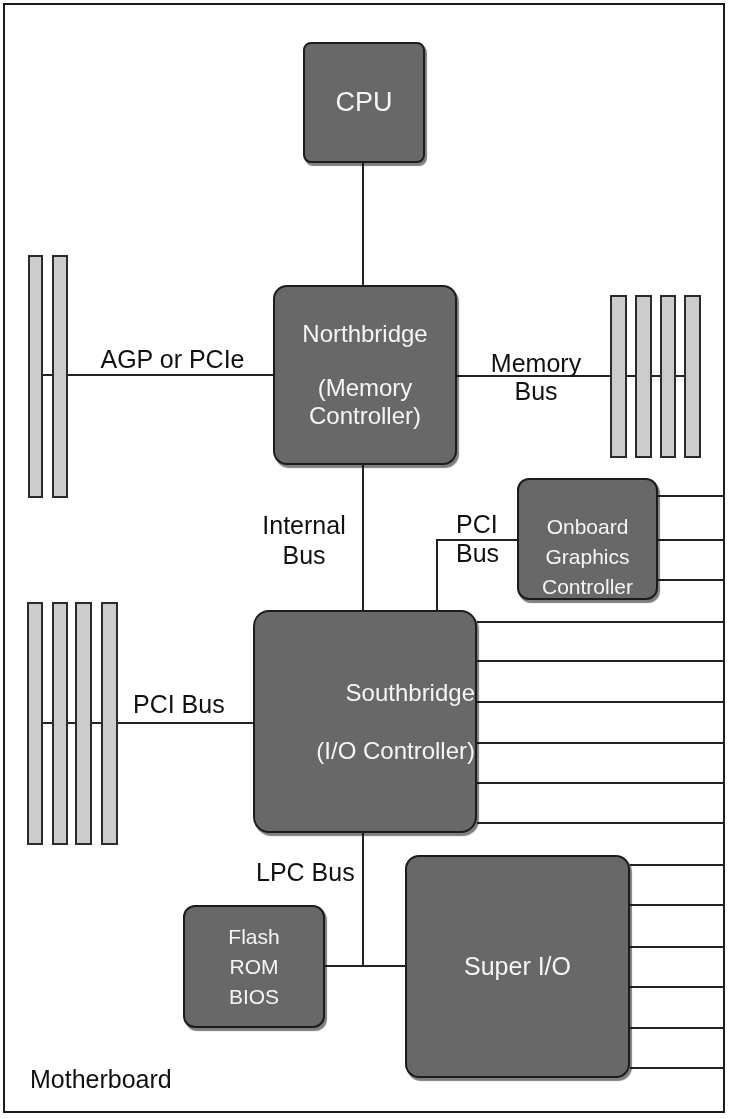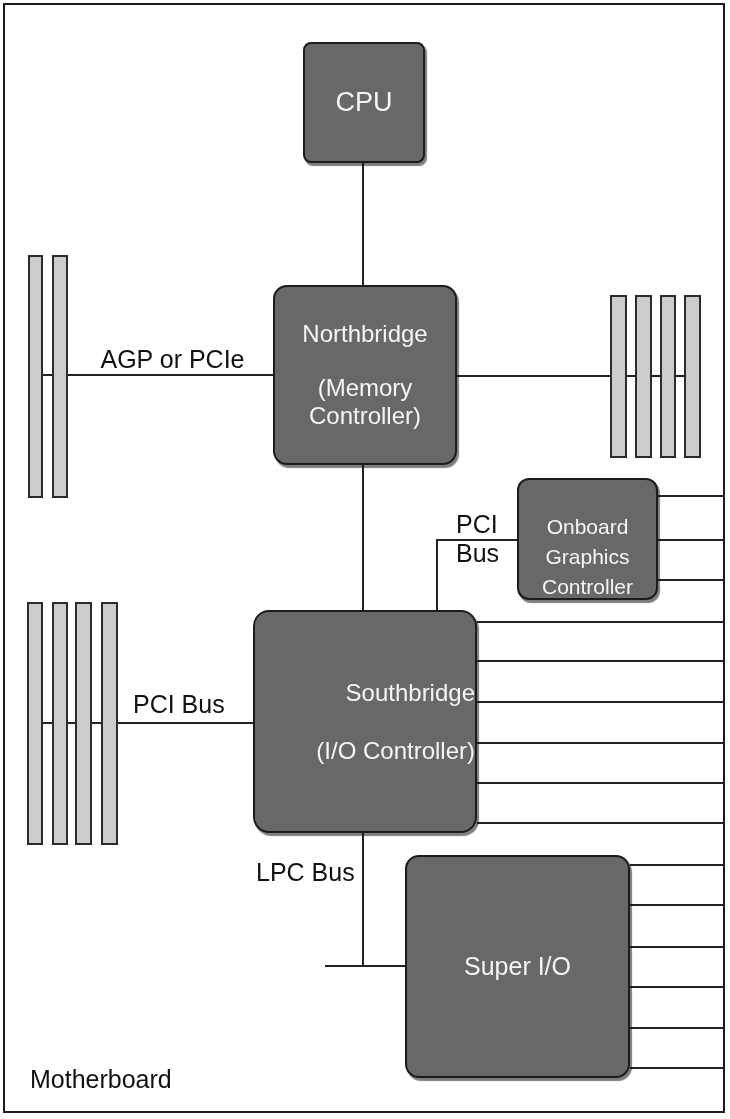--- a/index.html
+++ b/index.html
@@ -103,6 +103,7 @@
     <div>AGP or PCIe</div>
   </div>
 
+  <div class="lbl center" style="left:486px;top:349px;width:100px;line-height:28px;">Memory Bus</div>
 
 
   <div class="lbl" style="left:456px;top:510px;width:55px;line-height:29px;">PCI Bus</div>

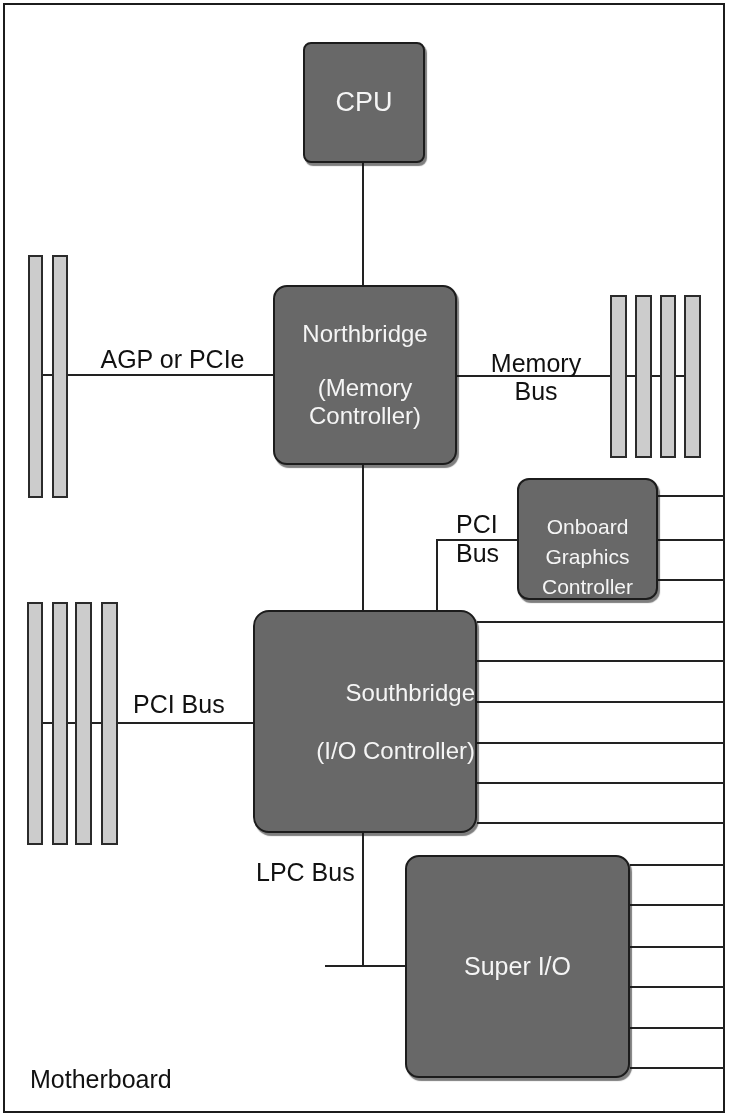--- a/index.html
+++ b/index.html
@@ -105,6 +105,7 @@
 
   <div class="lbl center" style="left:486px;top:349px;width:100px;line-height:28px;">Memory Bus</div>
 
+  <div class="lbl center" style="left:254px;top:510px;width:100px;line-height:30px;">Internal Bus</div>
 
   <div class="lbl" style="left:456px;top:510px;width:55px;line-height:29px;">PCI Bus</div>
 

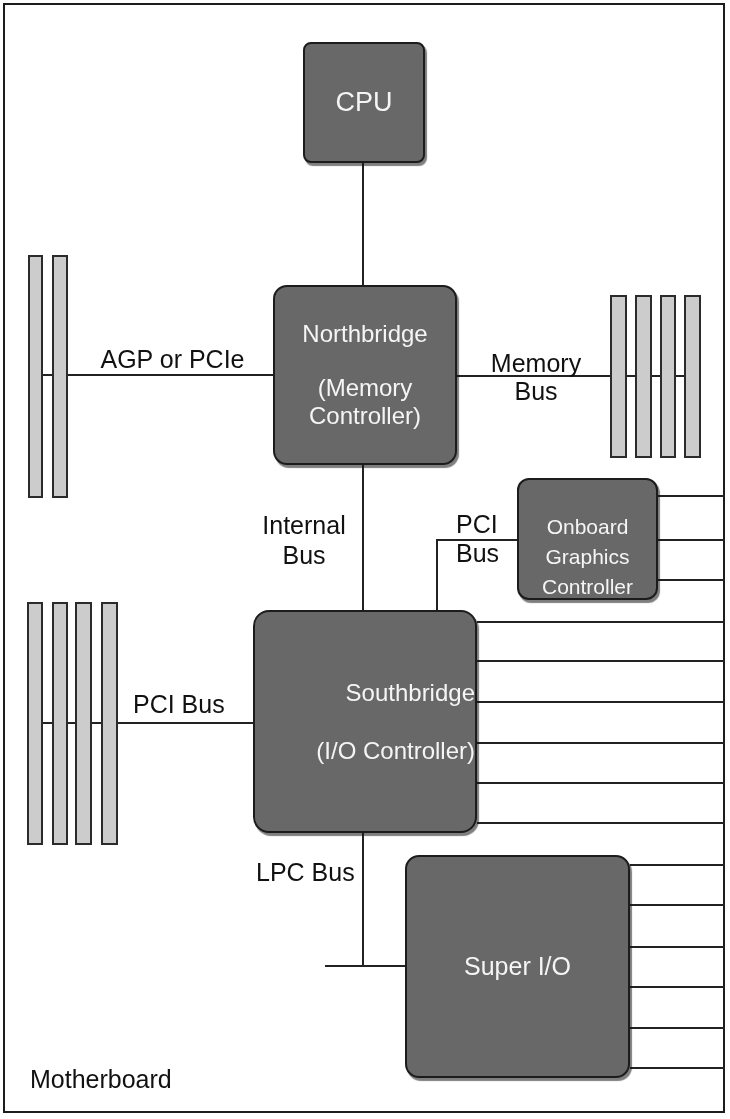--- a/index.html
+++ b/index.html
@@ -93,6 +93,9 @@
     <div class="subtitle">(I/O Controller)</div>
   </div>
 
+  <div class="chip" style="left:183px;top:905px;width:142px;height:123px;border-radius:12px;">
+    <div class="title" style="font-size:21px;line-height:30px;width:70px;">Flash ROM BIOS</div>
+  </div>
 
   <div class="chip" style="left:405px;top:855px;width:225px;height:223px;border-radius:14px;">
     <div class="title" style="font-size:25px;">Super I/O</div>

